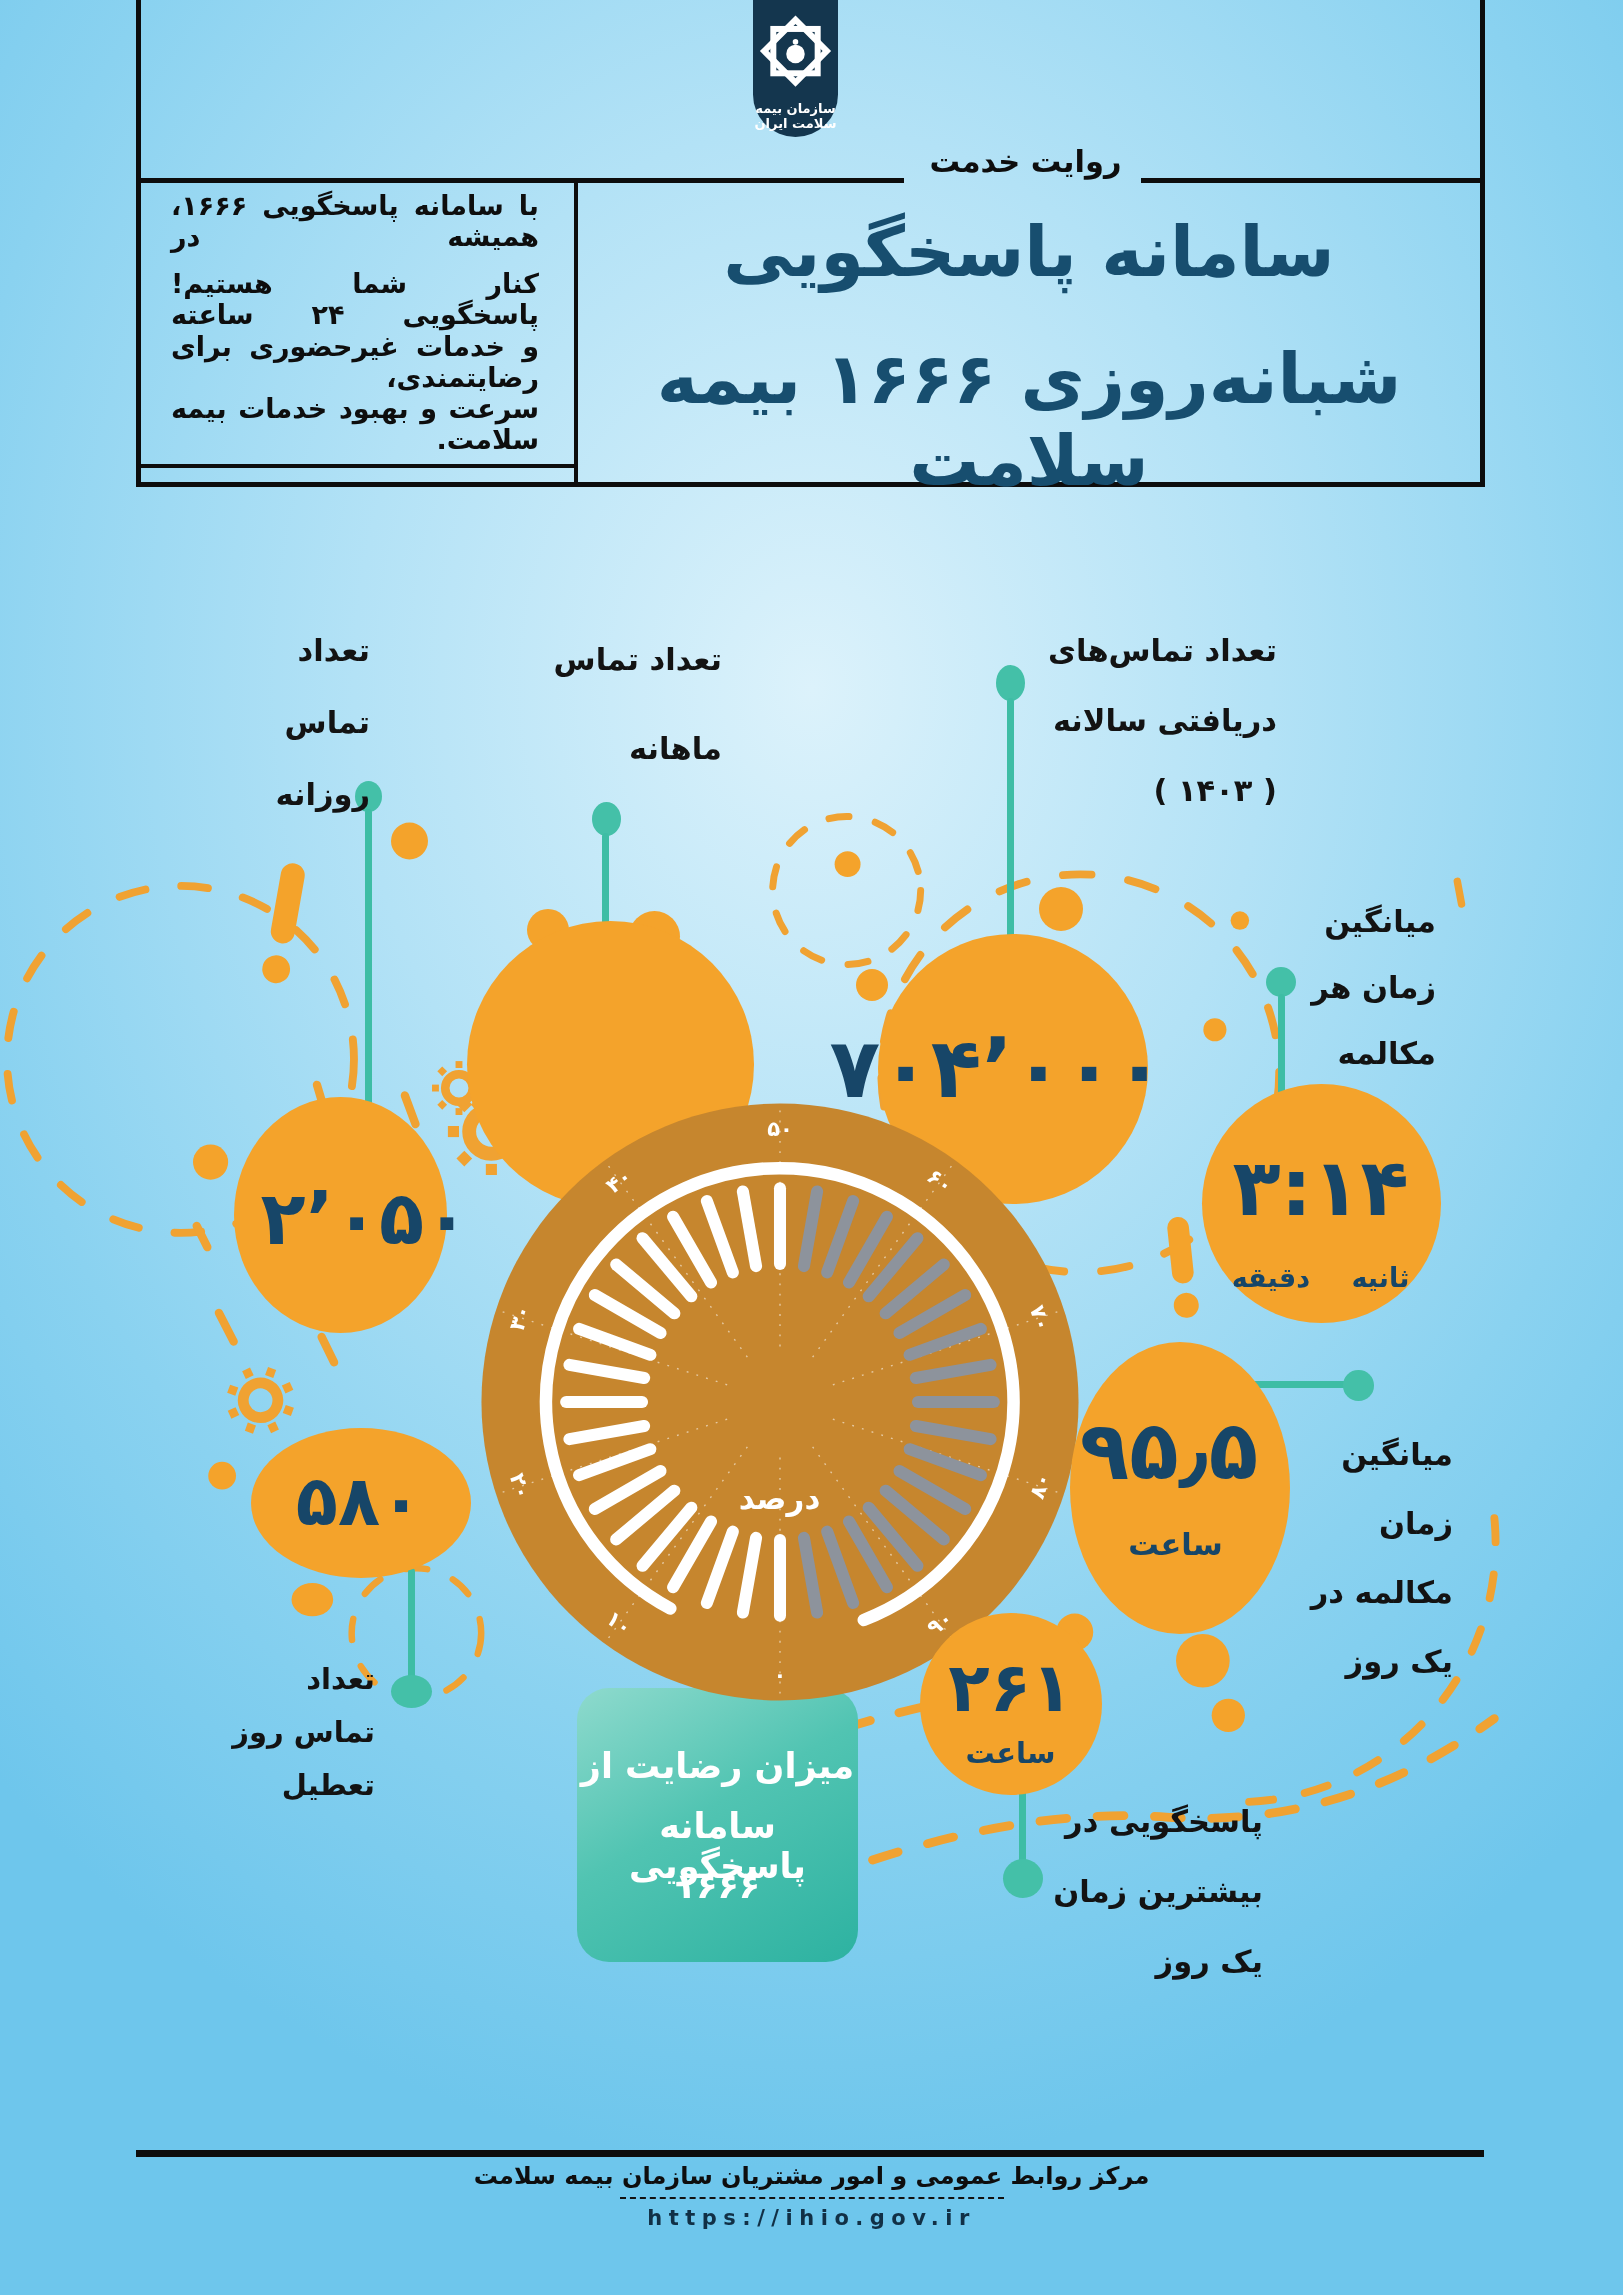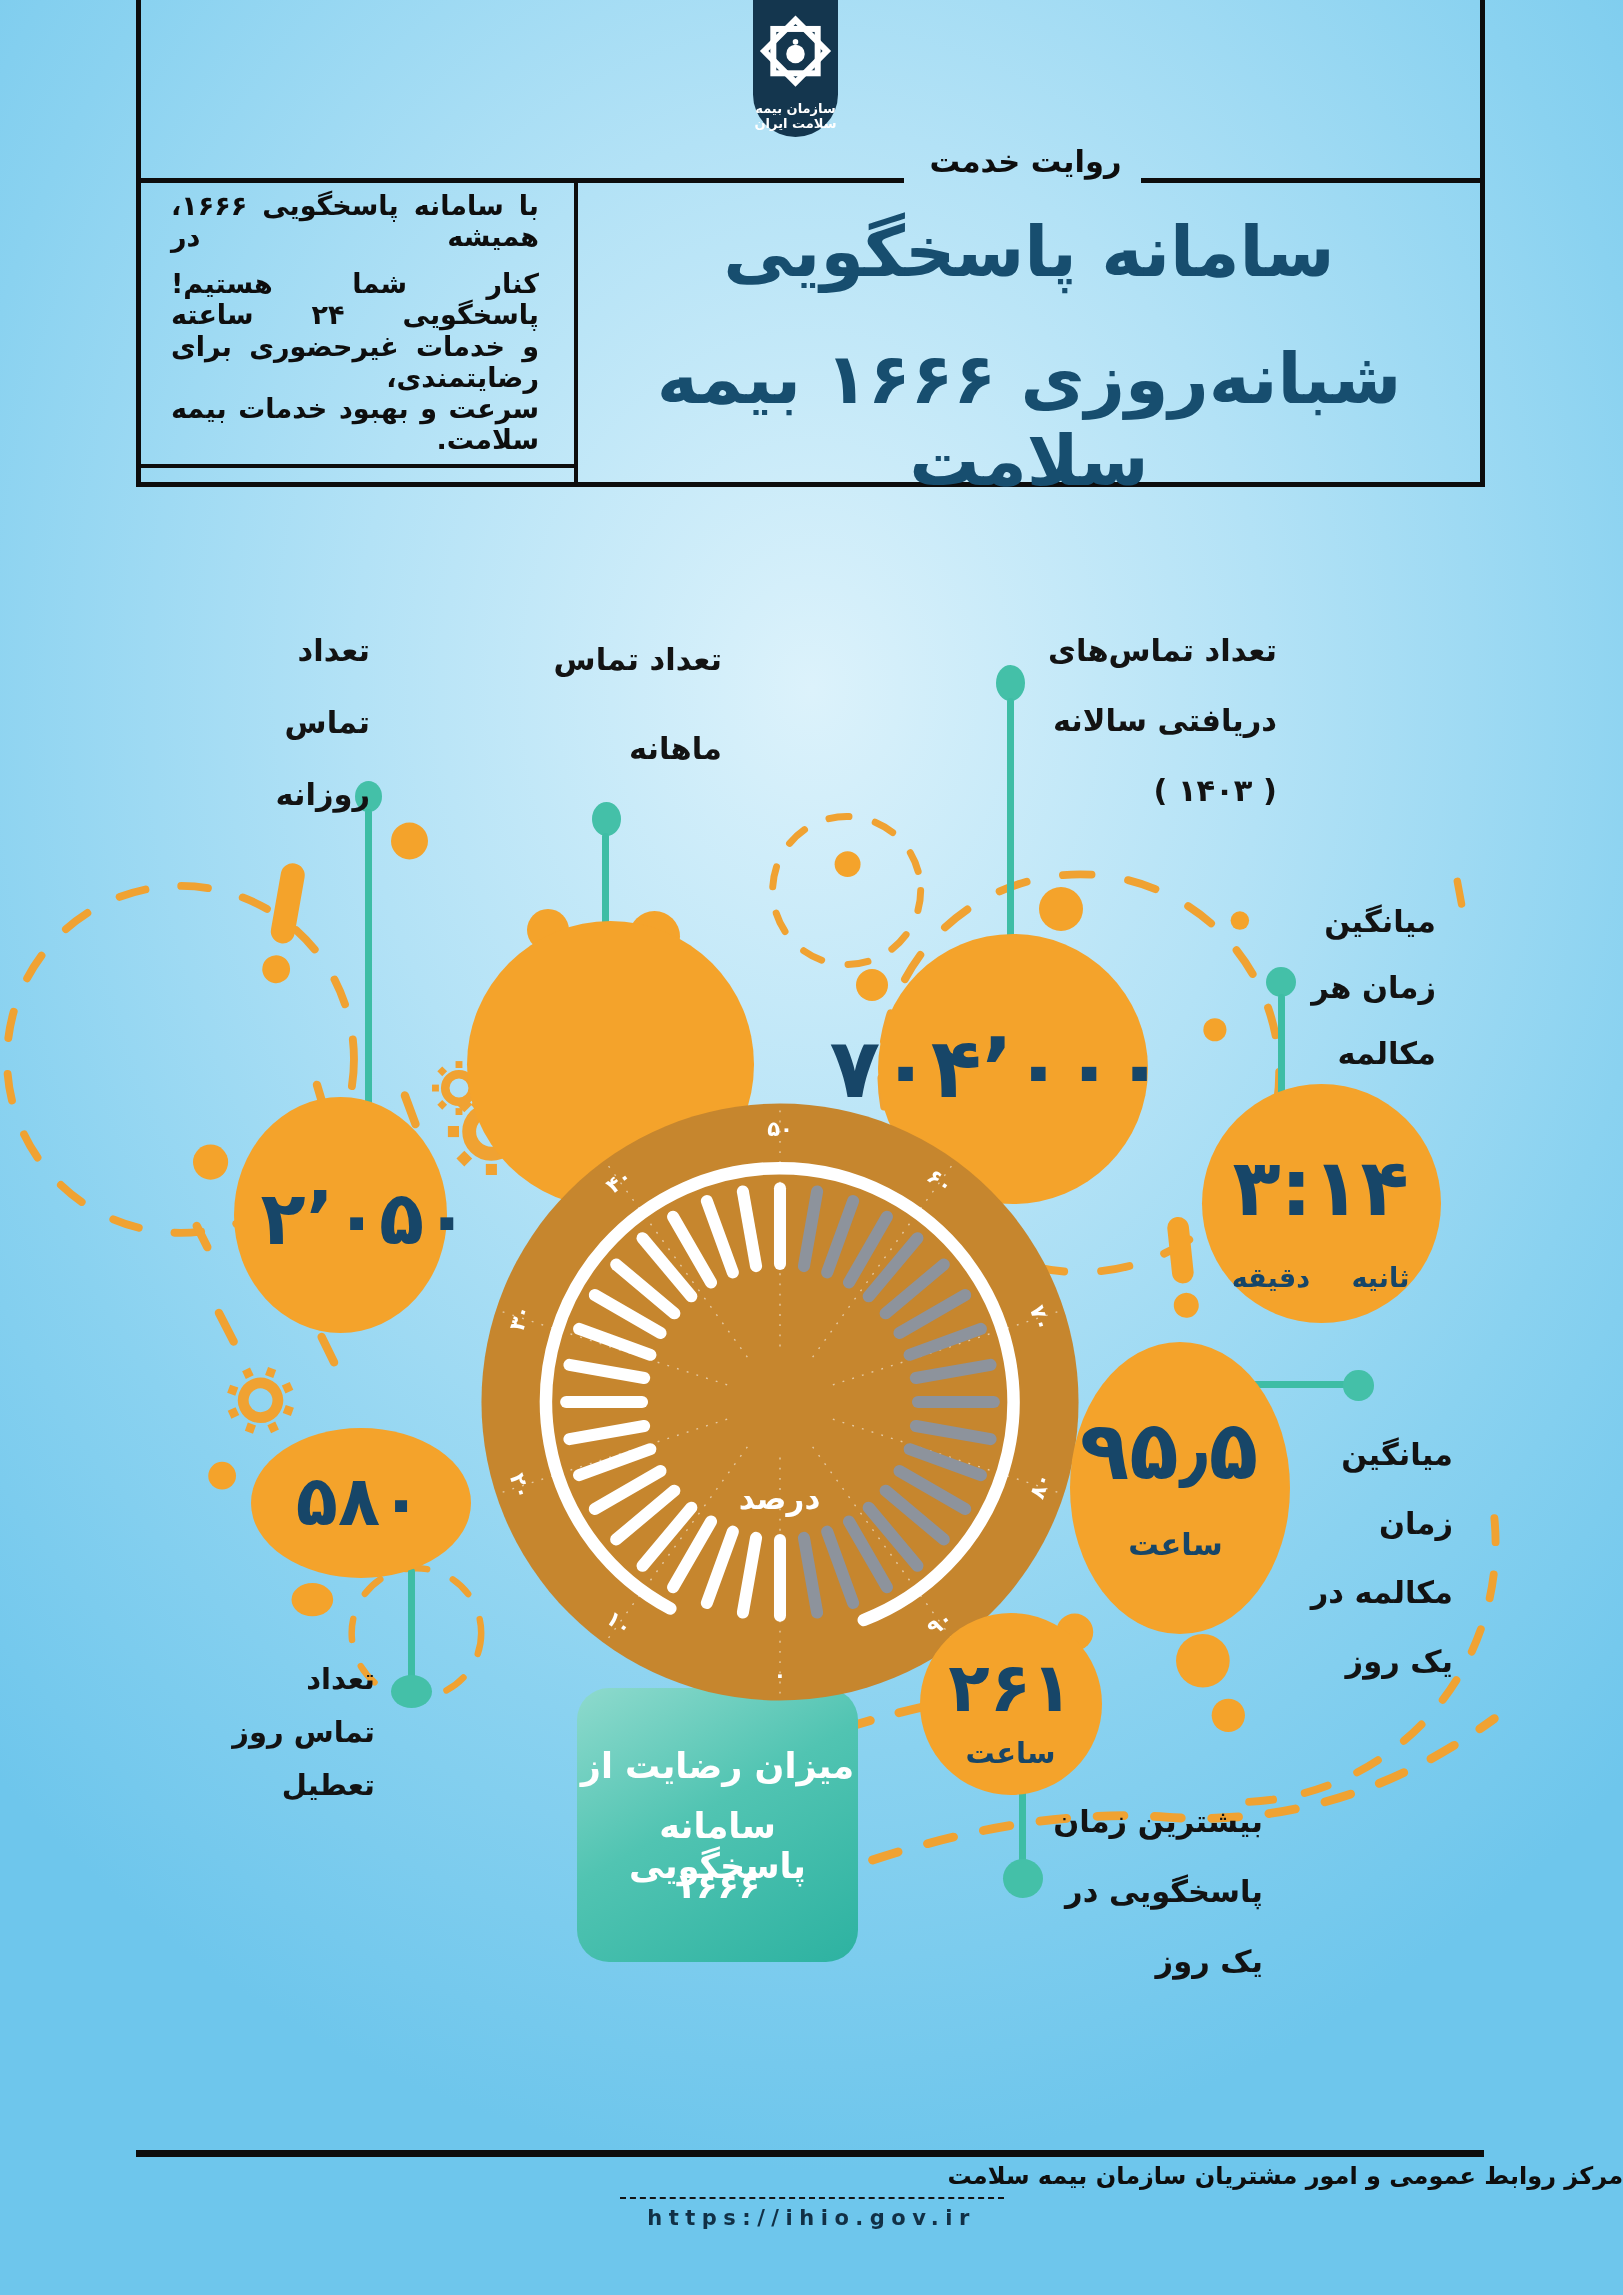--- a/index.html
+++ b/index.html
@@ -331,8 +331,8 @@
     <div>یک روز</div>
   </div>
   <div class="stat-label" id="label-maxday">
+    <div>پاسخگویی در</div>
     <div>بیشترین زمان</div>
-    <div>پاسخگویی در</div>
     <div>یک روز</div>
   </div>
   <div class="stat-label" id="label-holiday">

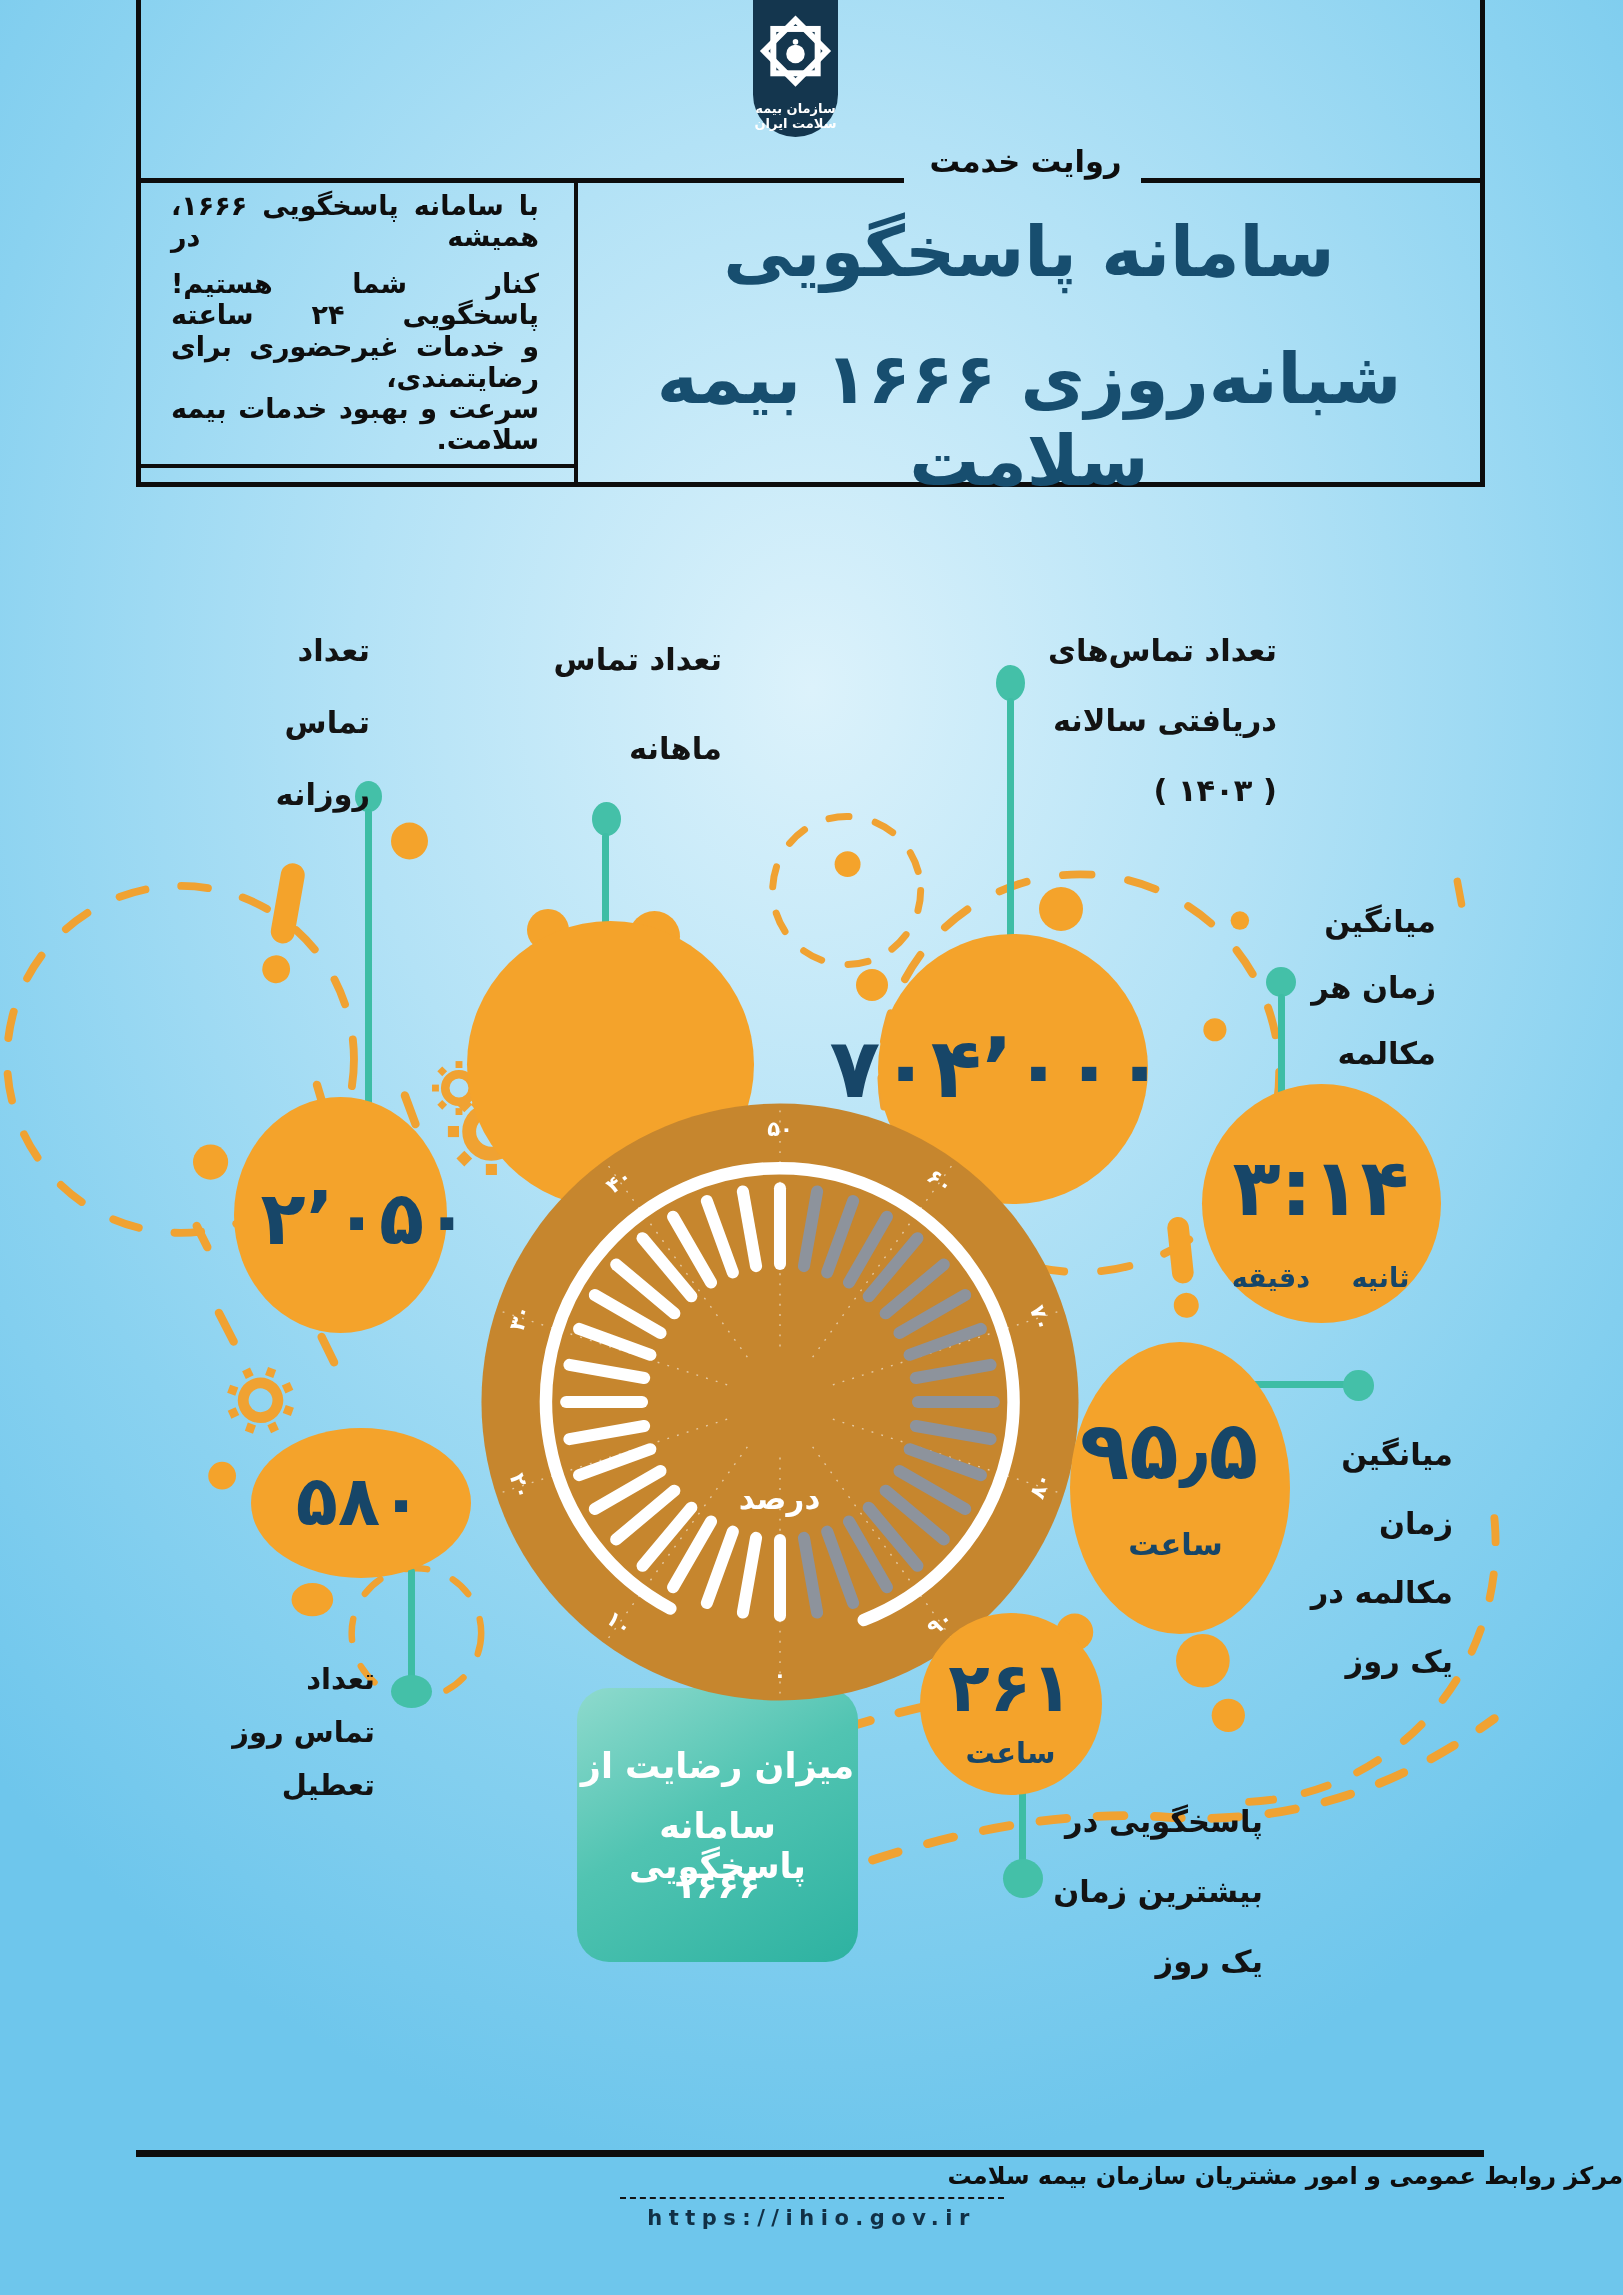--- a/index.html
+++ b/index.html
@@ -58,7 +58,7 @@
     background:linear-gradient(150deg,#8edacd 0%,#51c4b2 45%,#2db2a1 100%);z-index:4;}
   #satbox .line{position:absolute;left:0;width:100%;text-align:center;color:#fff;font-weight:900;font-size:35px;}
   
-  #footer-name{left:0;top:2162px;width:1623px;font-size:24px;font-weight:900;color:#0e0e0e;z-index:9;}
+  #footer-name{left:0;top:2162px;width:1623px;text-align:center;font-size:24px;font-weight:900;color:#0e0e0e;z-index:9;}
   #footer-dash{left:620px;top:2197px;width:384px;border-top:2.8px dashed #111;z-index:9;position:absolute;}
   #footer-url{left:0;top:2206px;width:1623px;text-align:center;font-size:21px;font-weight:bold;color:#113046;letter-spacing:6.5px;direction:ltr;z-index:9;}
   #deco{position:absolute;left:0;top:0;z-index:1;}

